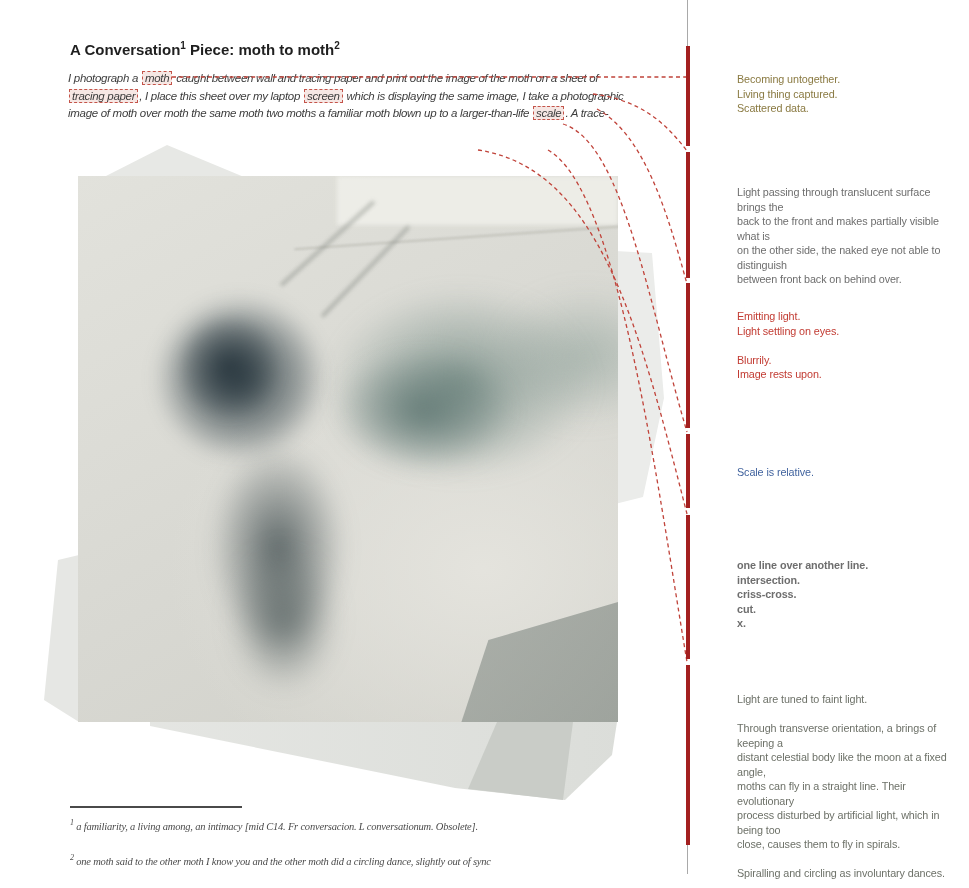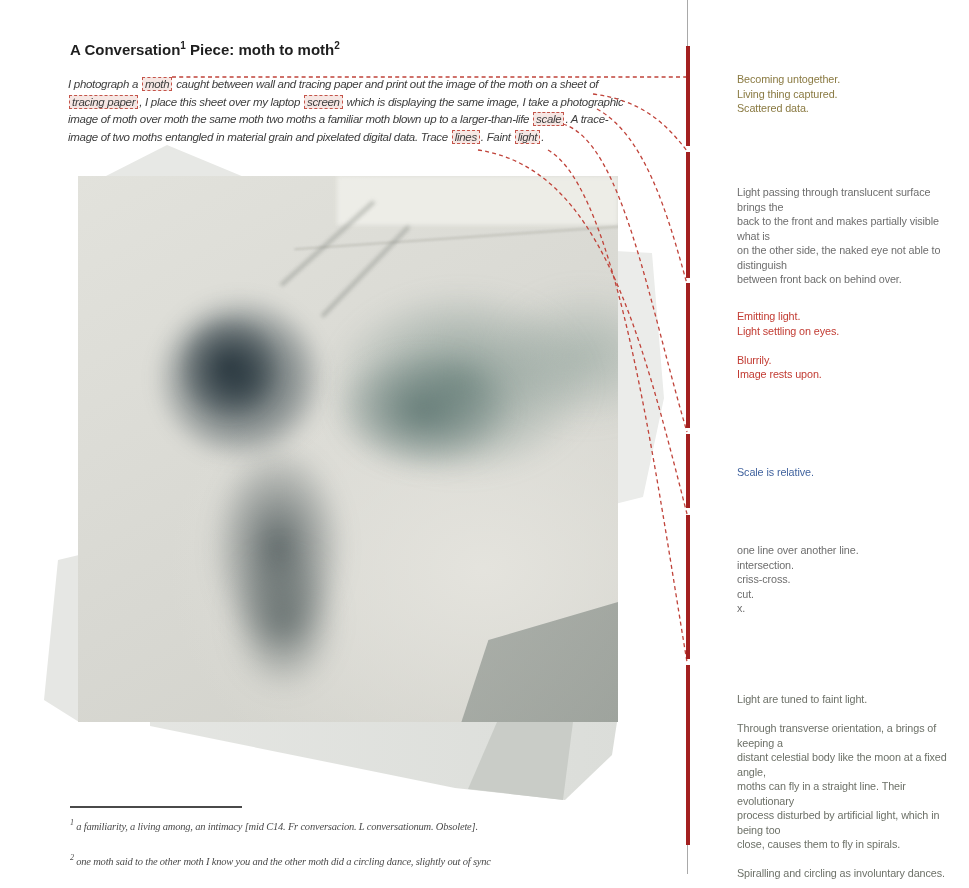--- a/index.html
+++ b/index.html
@@ -10,7 +10,7 @@
   #title{position:absolute;left:70px;top:40px;font-size:15px;font-weight:600;color:#1f1f1f;letter-spacing:0;}
   #title sup{font-size:10px;}
 
-  #para{position:absolute;left:68px;top:76px;width:560px;color:#3d3d3d;
+  #para{position:absolute;left:68px;top:70px;width:560px;color:#3d3d3d;
         font-style:italic;font-size:11.5px;letter-spacing:-0.3px;}
   .pline{white-space:nowrap;height:17.5px;line-height:17.5px;}
   .wbox{background:#f6e7e4;border:1px dashed #c4544a;padding:0 2px;margin:0 1px;}

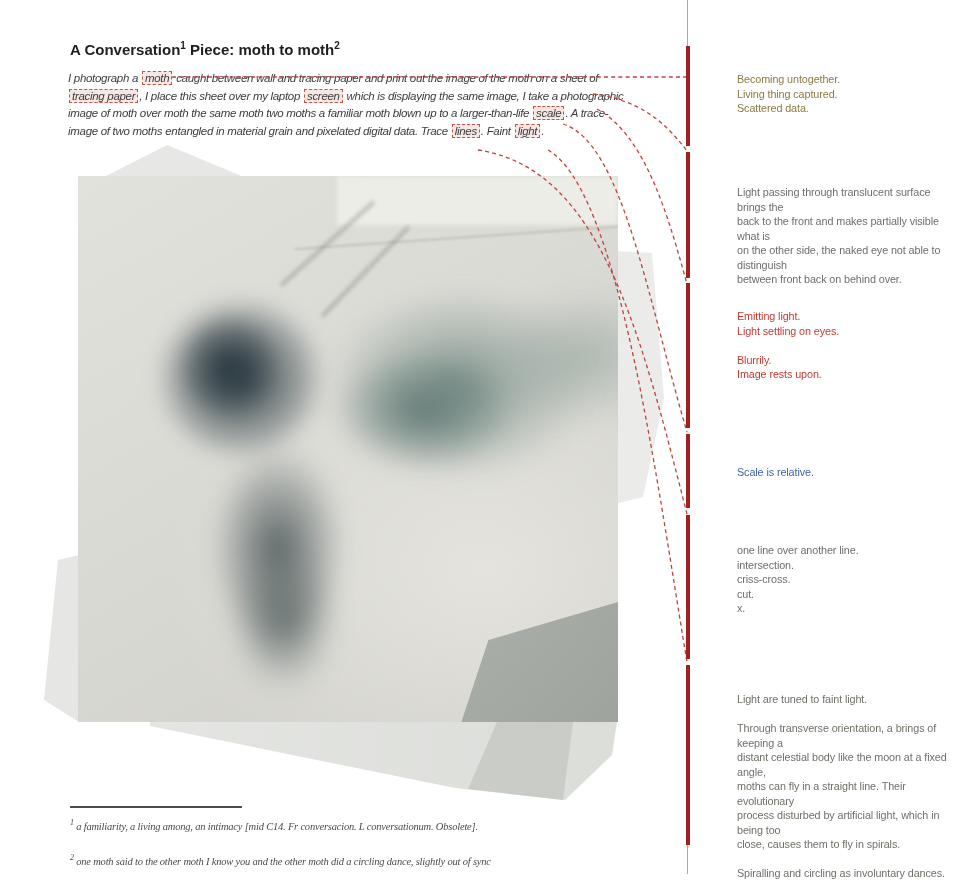--- a/index.html
+++ b/index.html
@@ -86,7 +86,6 @@
       <div class="pline"><span>I photograph a </span><span class="wbox">moth</span><span> caught between wall and tracing paper and print out the image of the moth on a sheet of</span></div>
       <div class="pline"><span class="wbox">tracing paper</span><span>, I place this sheet over my laptop </span><span class="wbox">screen</span><span> which is displaying the same image, I take a photographic</span></div>
       <div class="pline"><span>image of moth over moth the same moth two moths a familiar moth blown up to a larger-than-life </span><span class="wbox">scale</span><span>. A trace-</span></div>
-      <div class="pline"><span>image of two moths entangled in material grain and pixelated digital data. Trace </span><span class="wbox">lines</span><span>. Faint </span><span class="wbox">light</span><span>.</span></div>
     </div>
 
   <div class="sheet" id="sheet-topleft"></div>

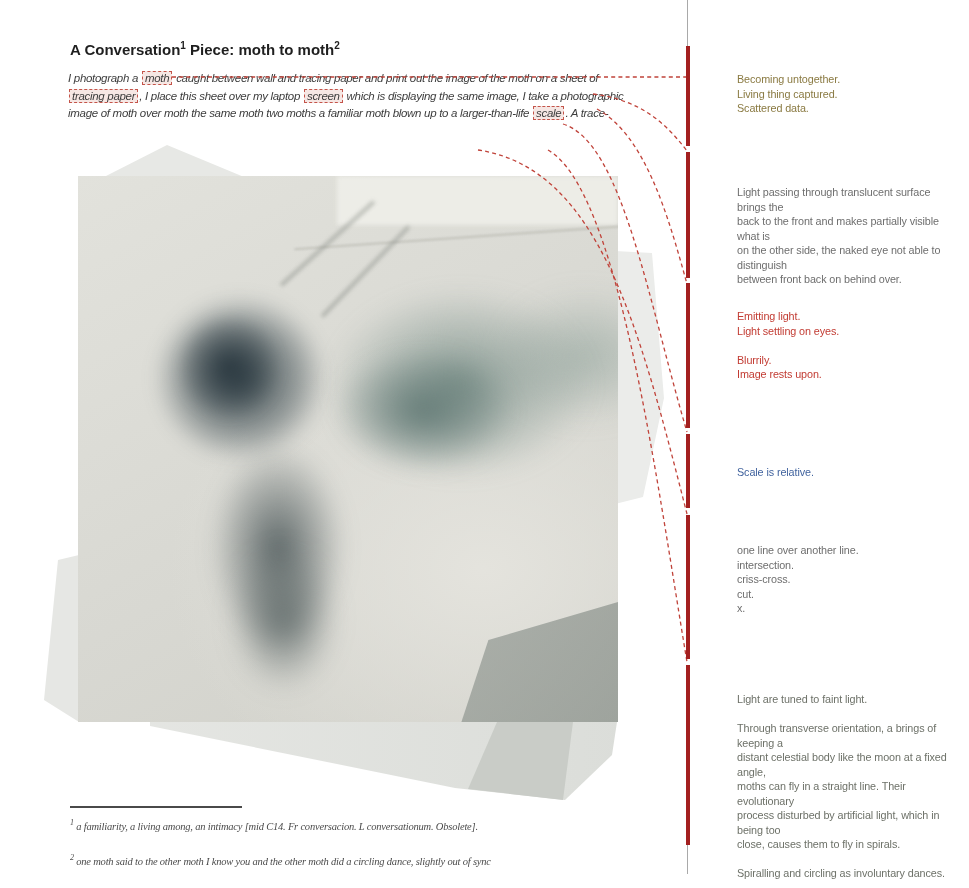--- a/index.html
+++ b/index.html
@@ -148,7 +148,7 @@
   <div class="ann" style="top: 465px; color: rgb(65, 99, 158);">
       <div>Scale is relative.</div>
     </div>
-  <div class="ann" style="top: 543px; color: rgb(110, 110, 110);">
+  <div class="ann" style="top: 558px; color: rgb(110, 110, 110); font-weight: bold;">
       <div>one line over another line.</div>
       <div>intersection.</div>
       <div>criss-cross.</div>

